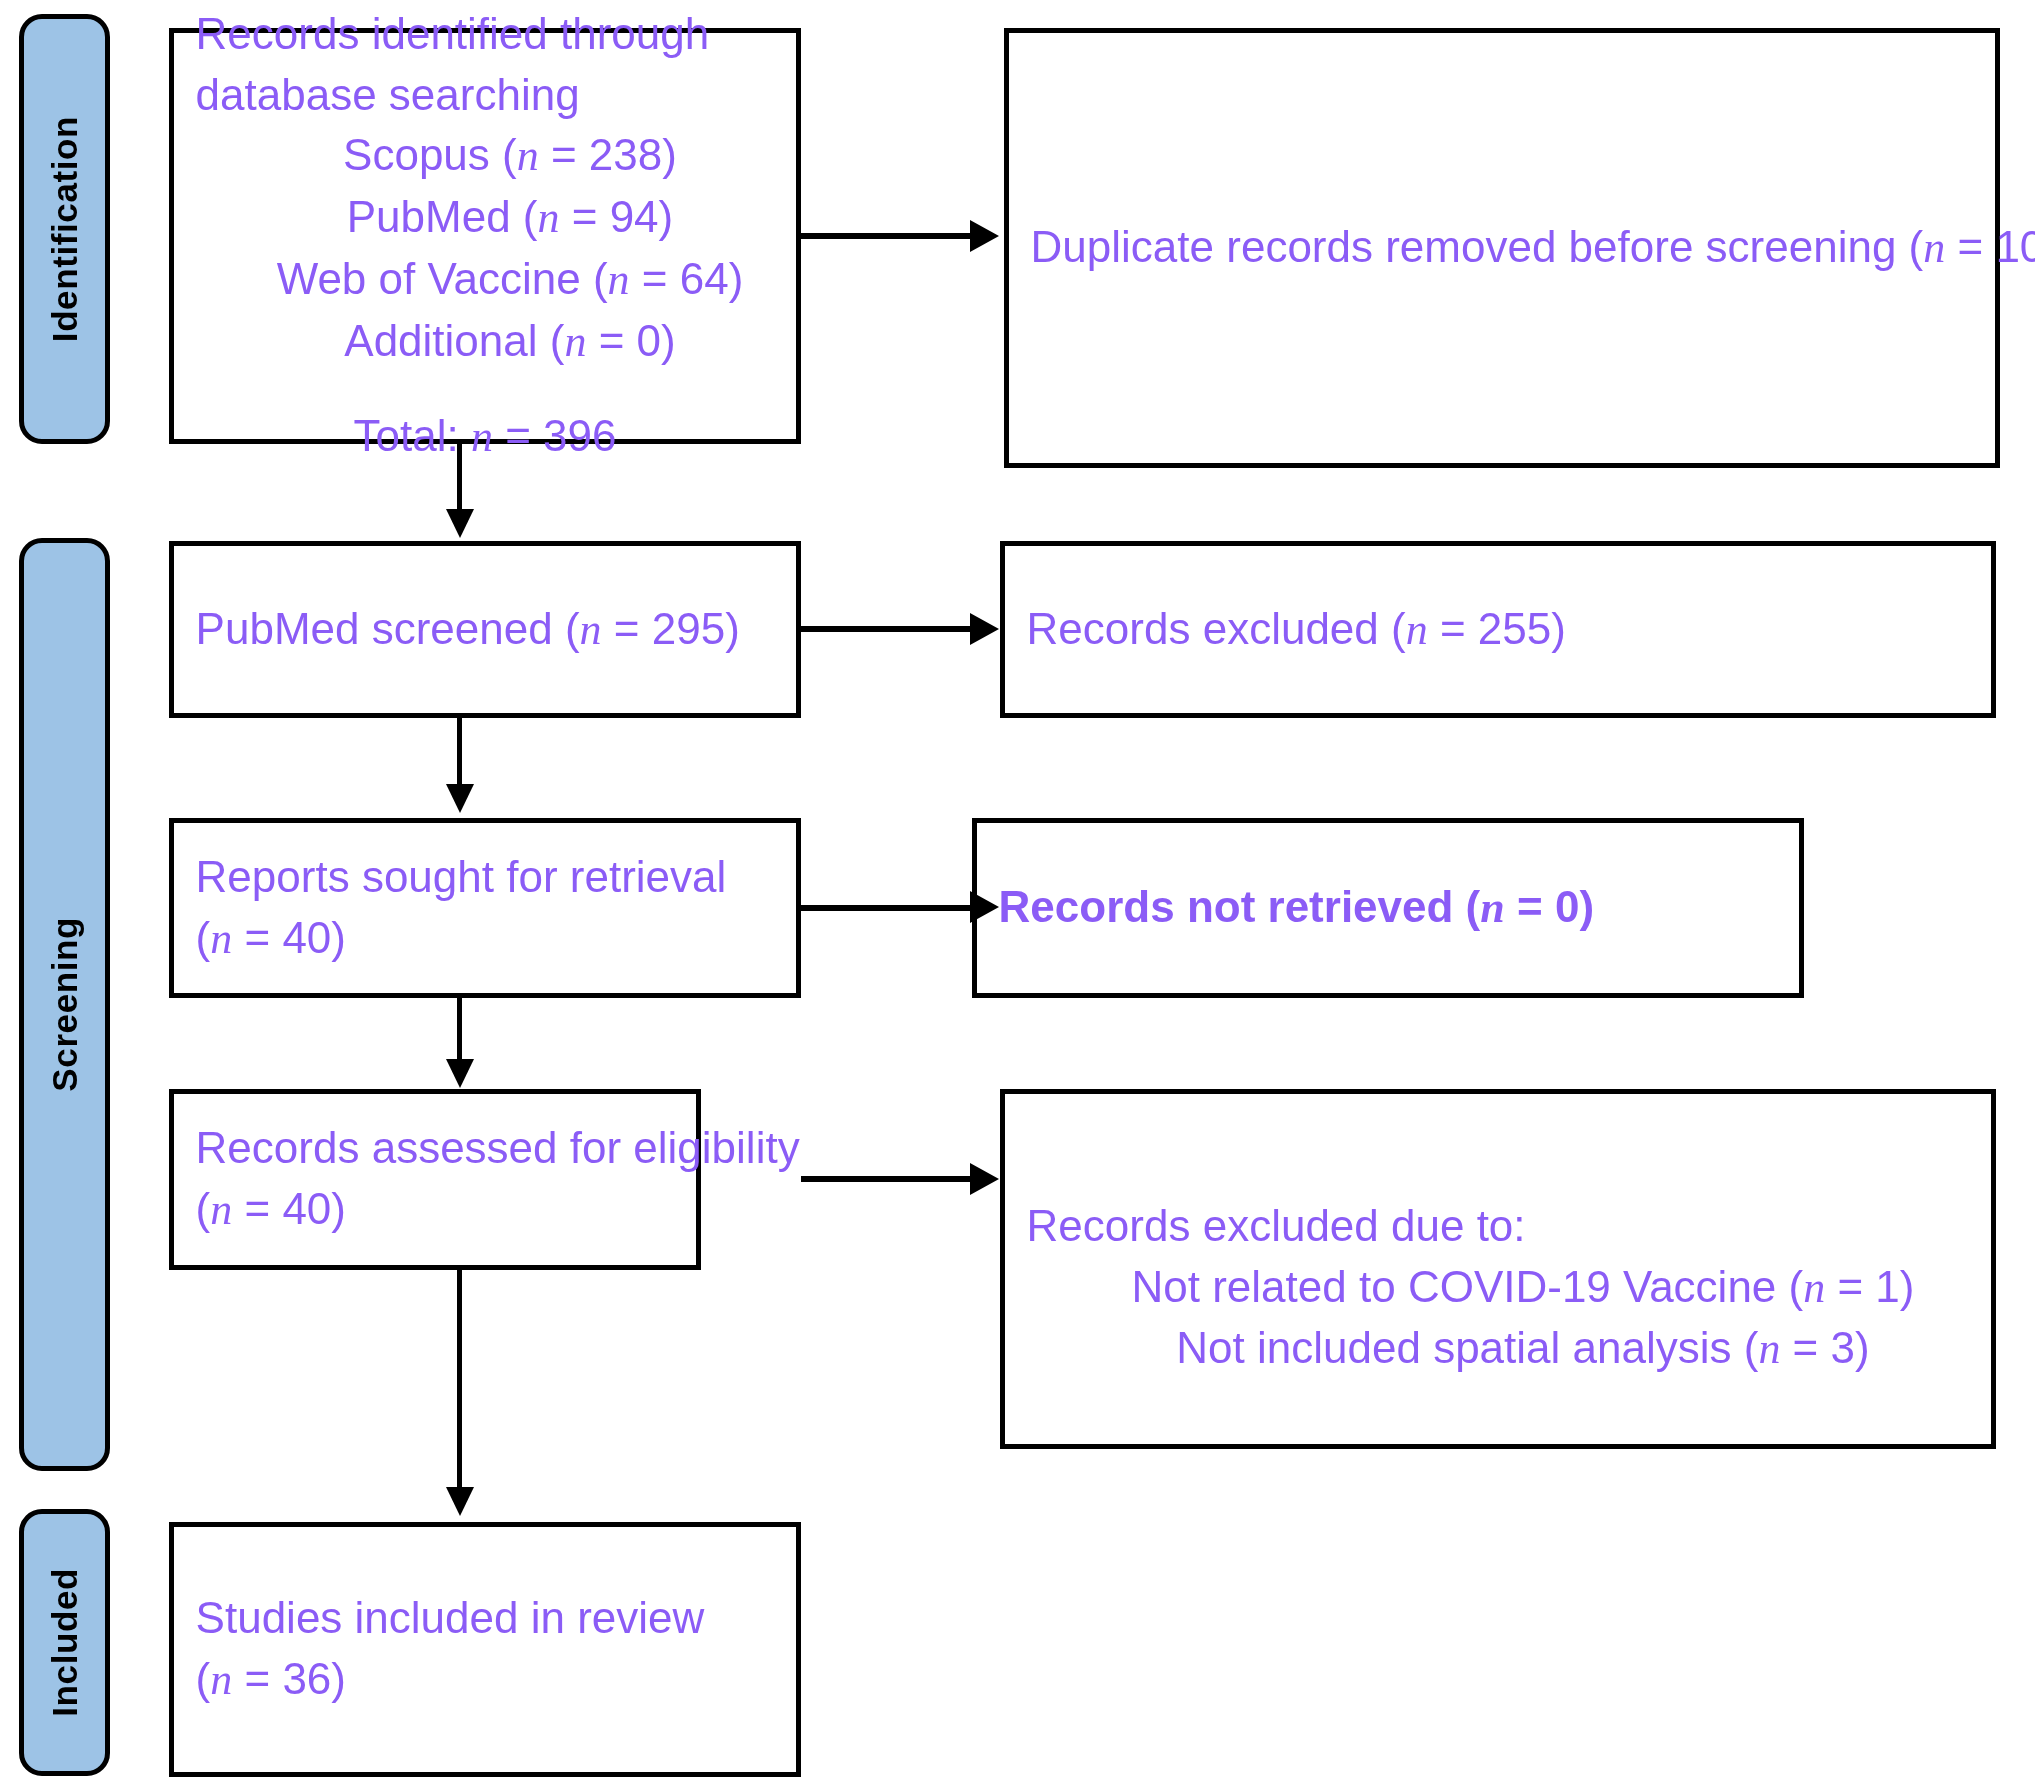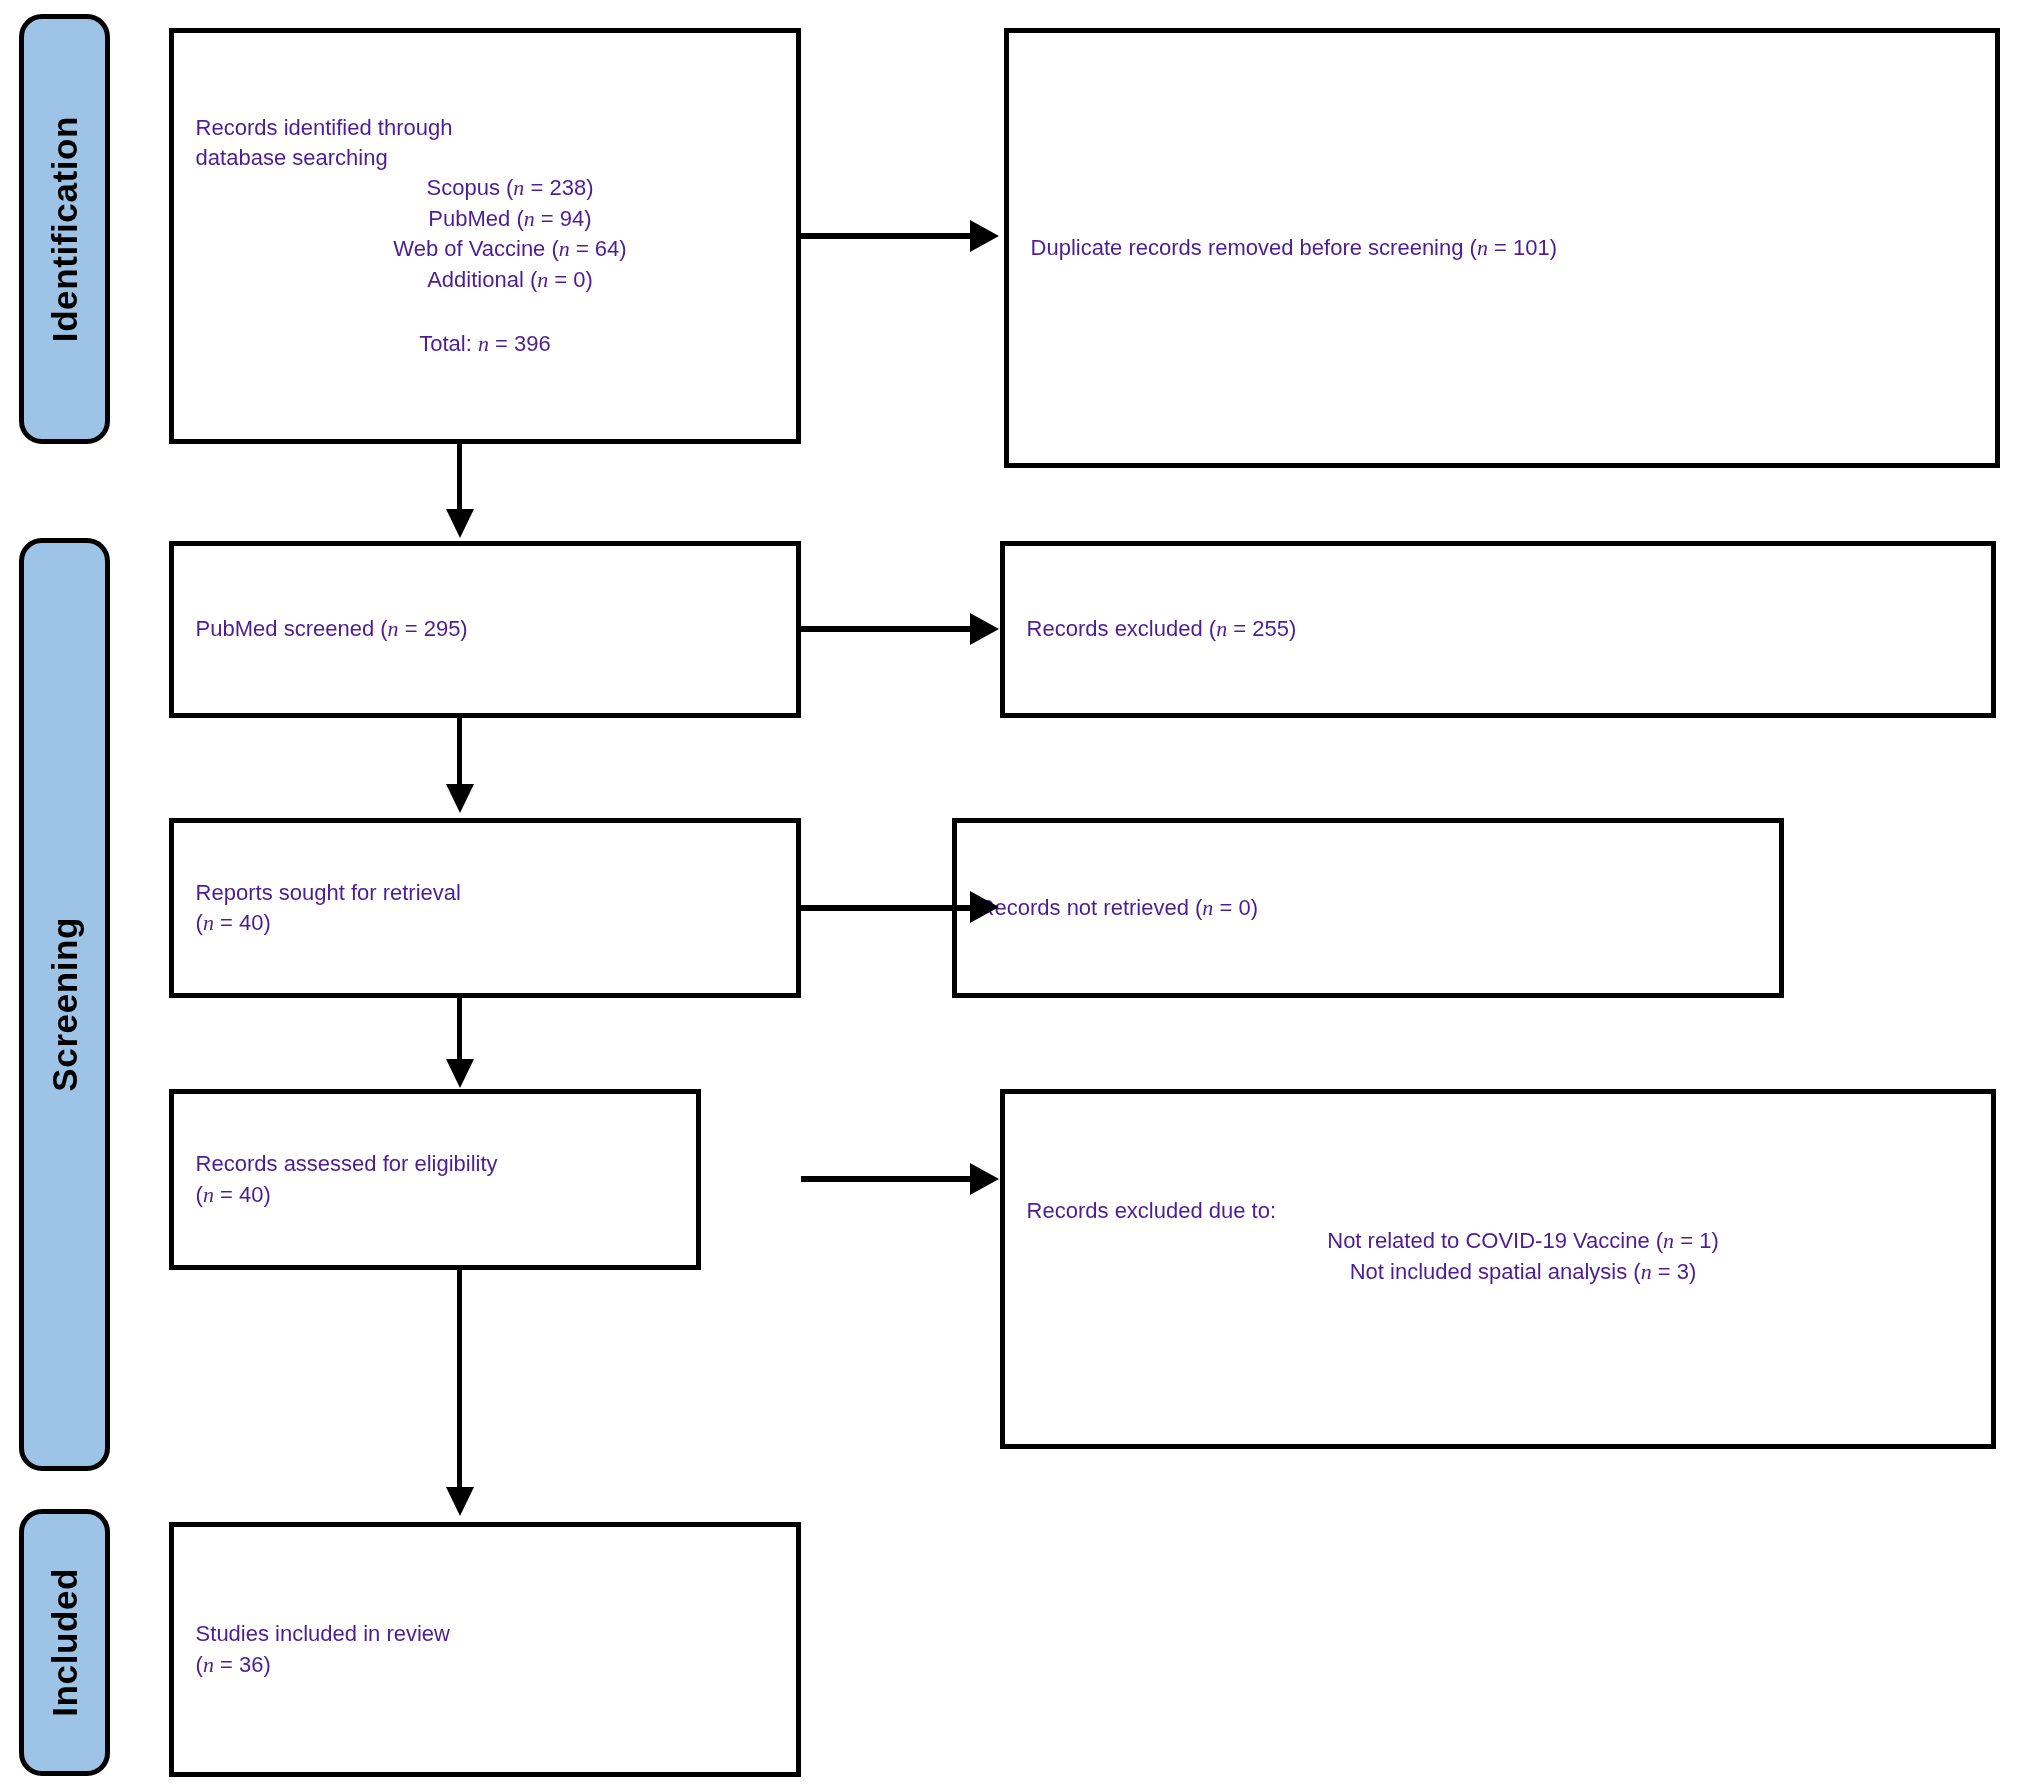--- a/index.html
+++ b/index.html
@@ -50,9 +50,9 @@
   }
   .flow-box .box-text {
     padding: 0 21.6px;
-    font-size: 22px;
+    font-size: 44px;
     line-height: 1.38;
-    color: #4c1d95;
+    color: #8b5cf6;
   }
   .flow-box .box-text .line { white-space: nowrap; }
   .flow-box .box-text .indent { padding-left: 50px; text-align: center; }

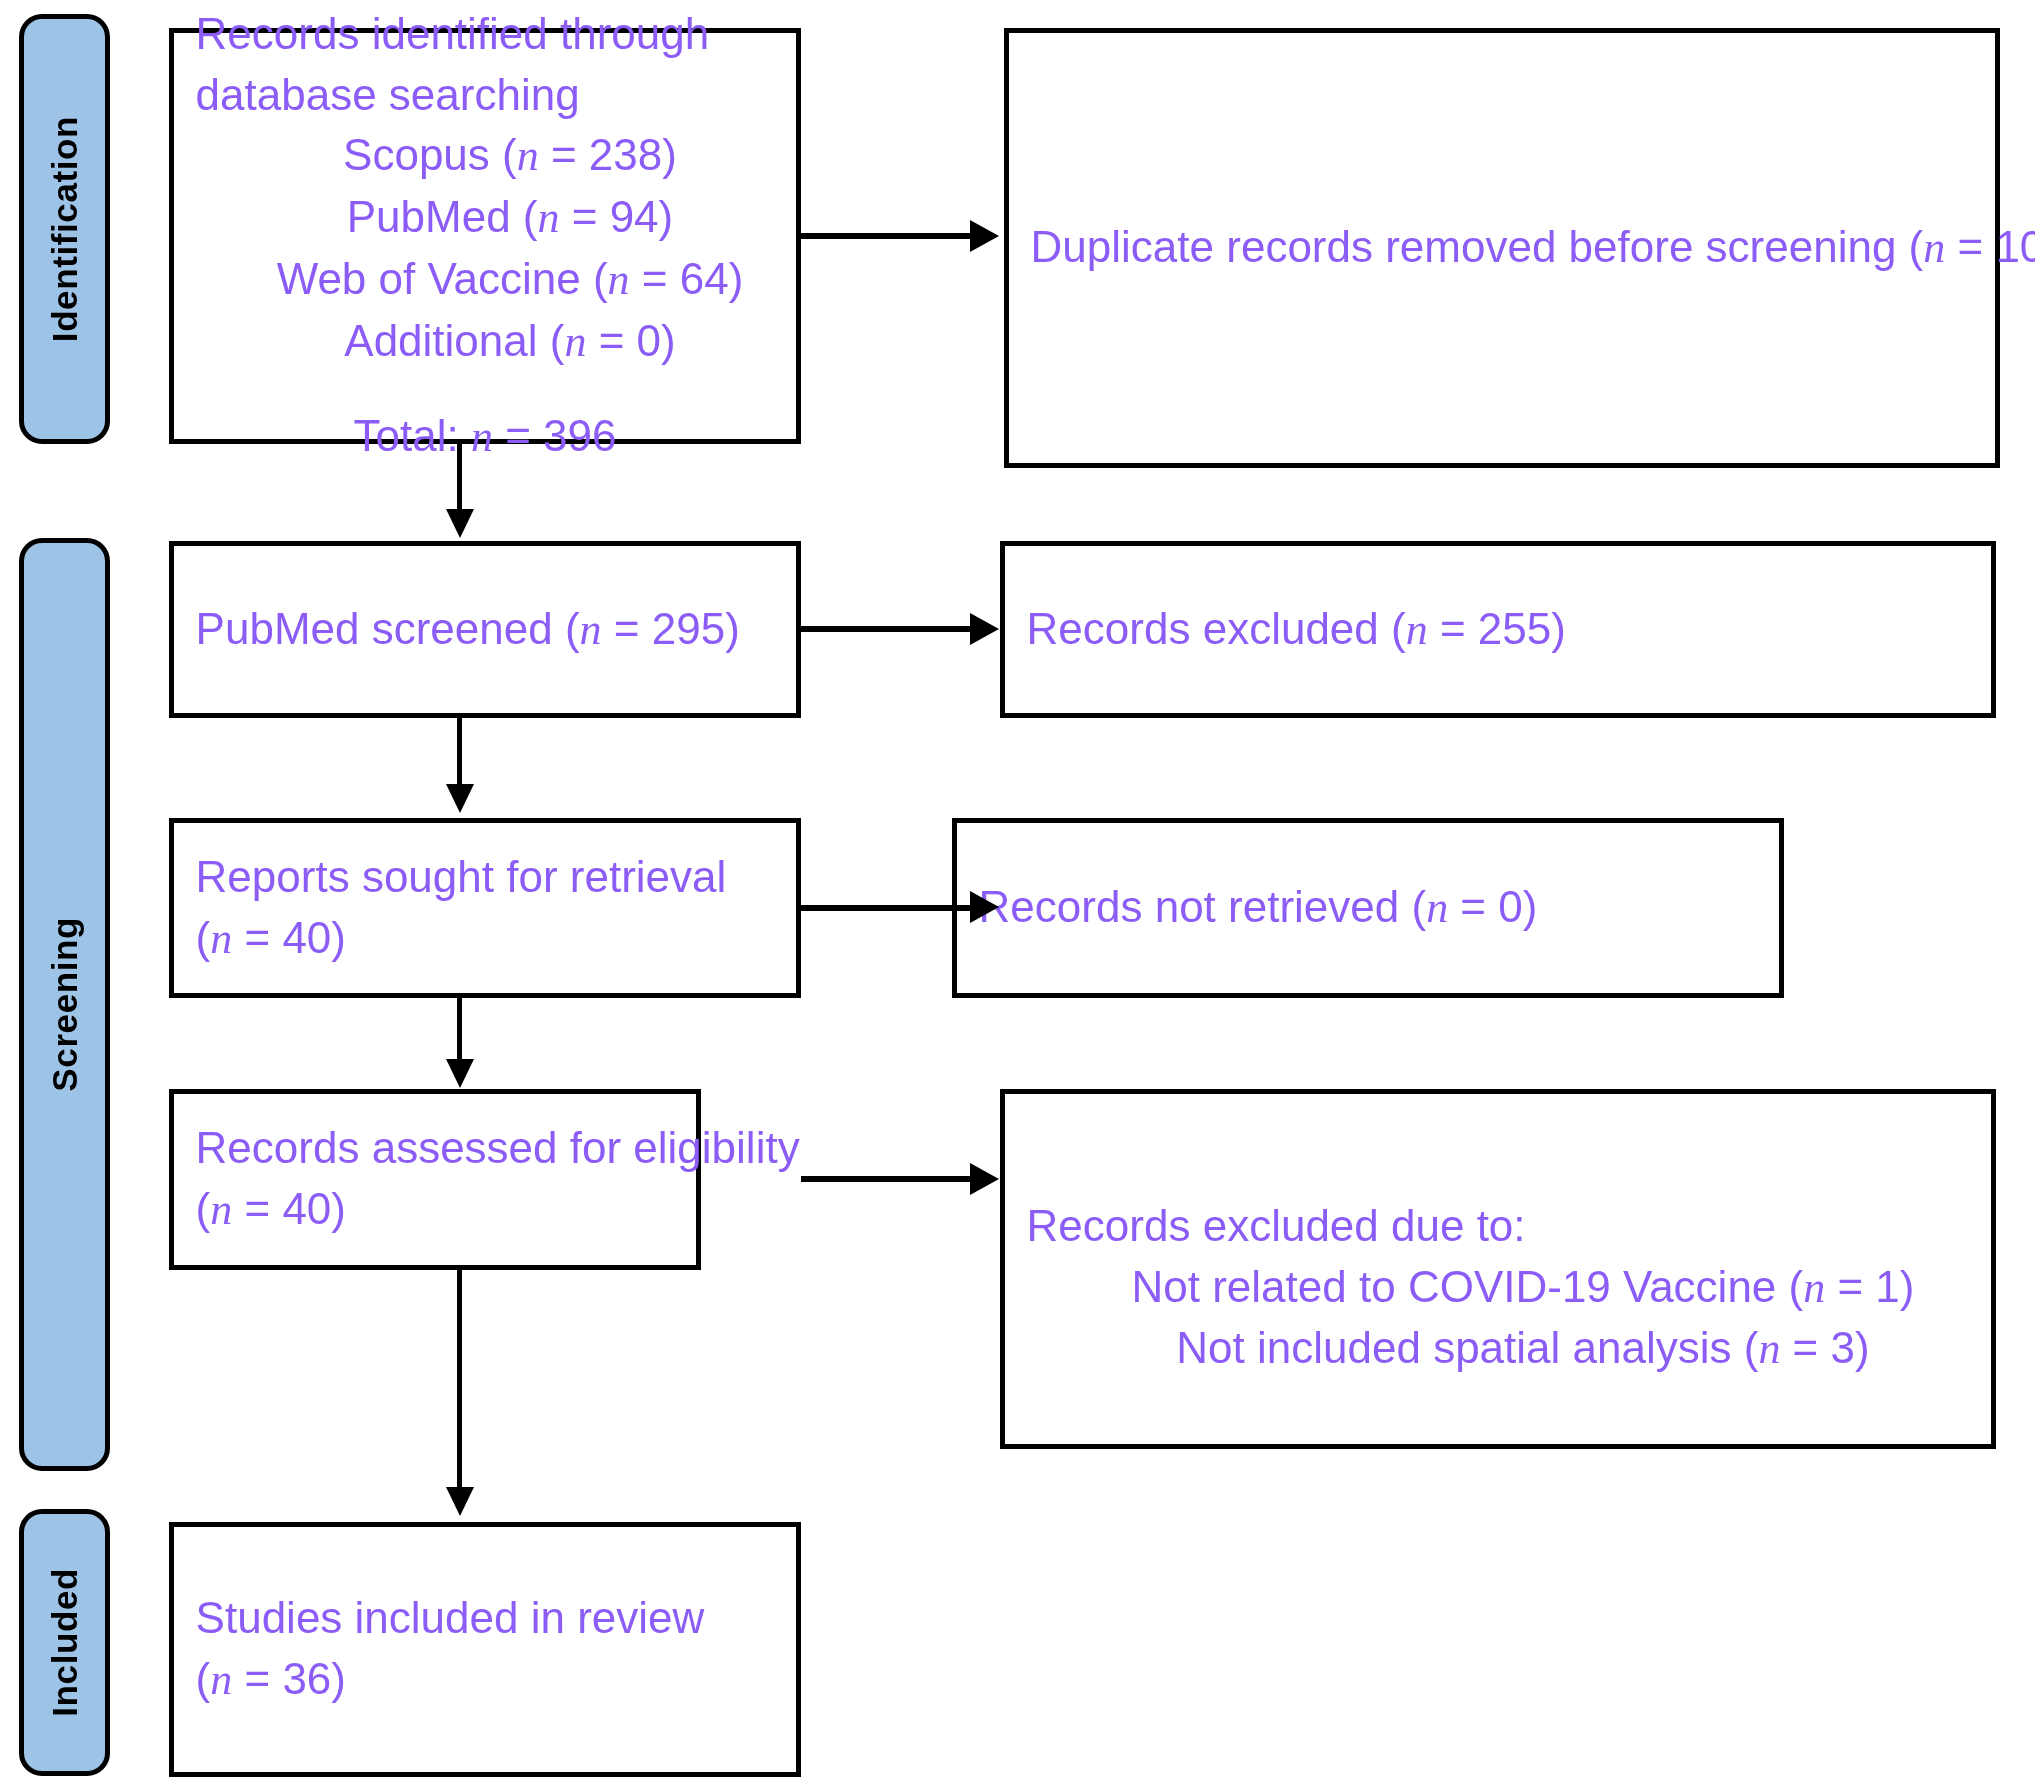--- a/index.html
+++ b/index.html
@@ -146,7 +146,7 @@
     </div>
   </div>
 
-  <div class="flow-box" style="left:952px; top:818px; width:832px; height:180px;">
+  <div class="flow-box" style="left:972px; top:818px; width:832px; height:180px;font-weight:bold;">
     <div class="box-text">
       <div class="line"><span>Records not retrieved (</span><span class="ital">n</span><span> = 0)</span></div>
     </div>

